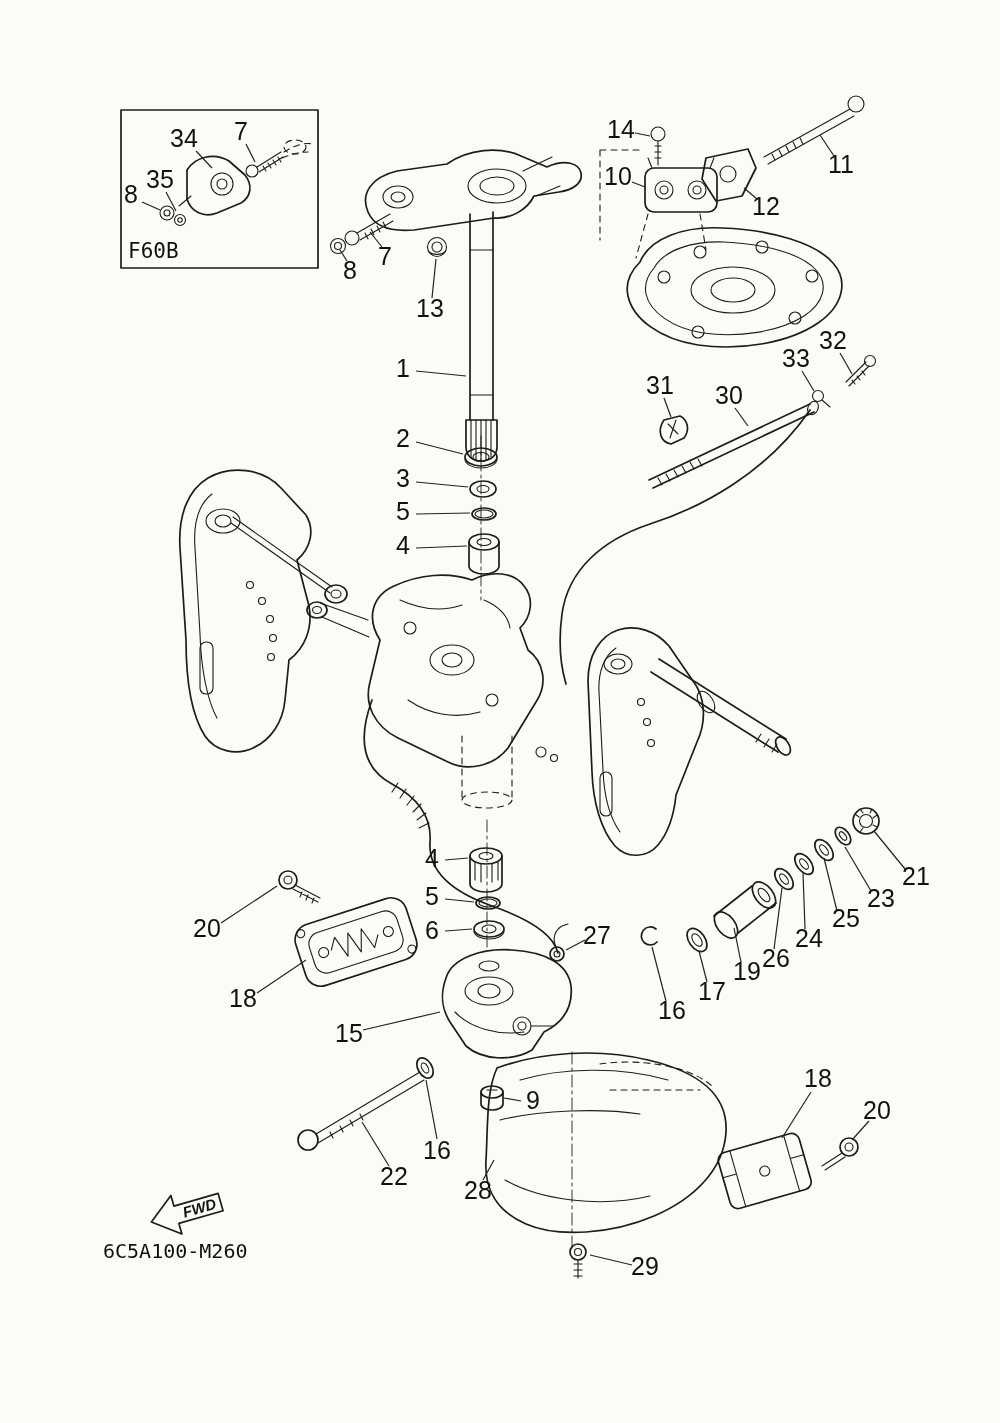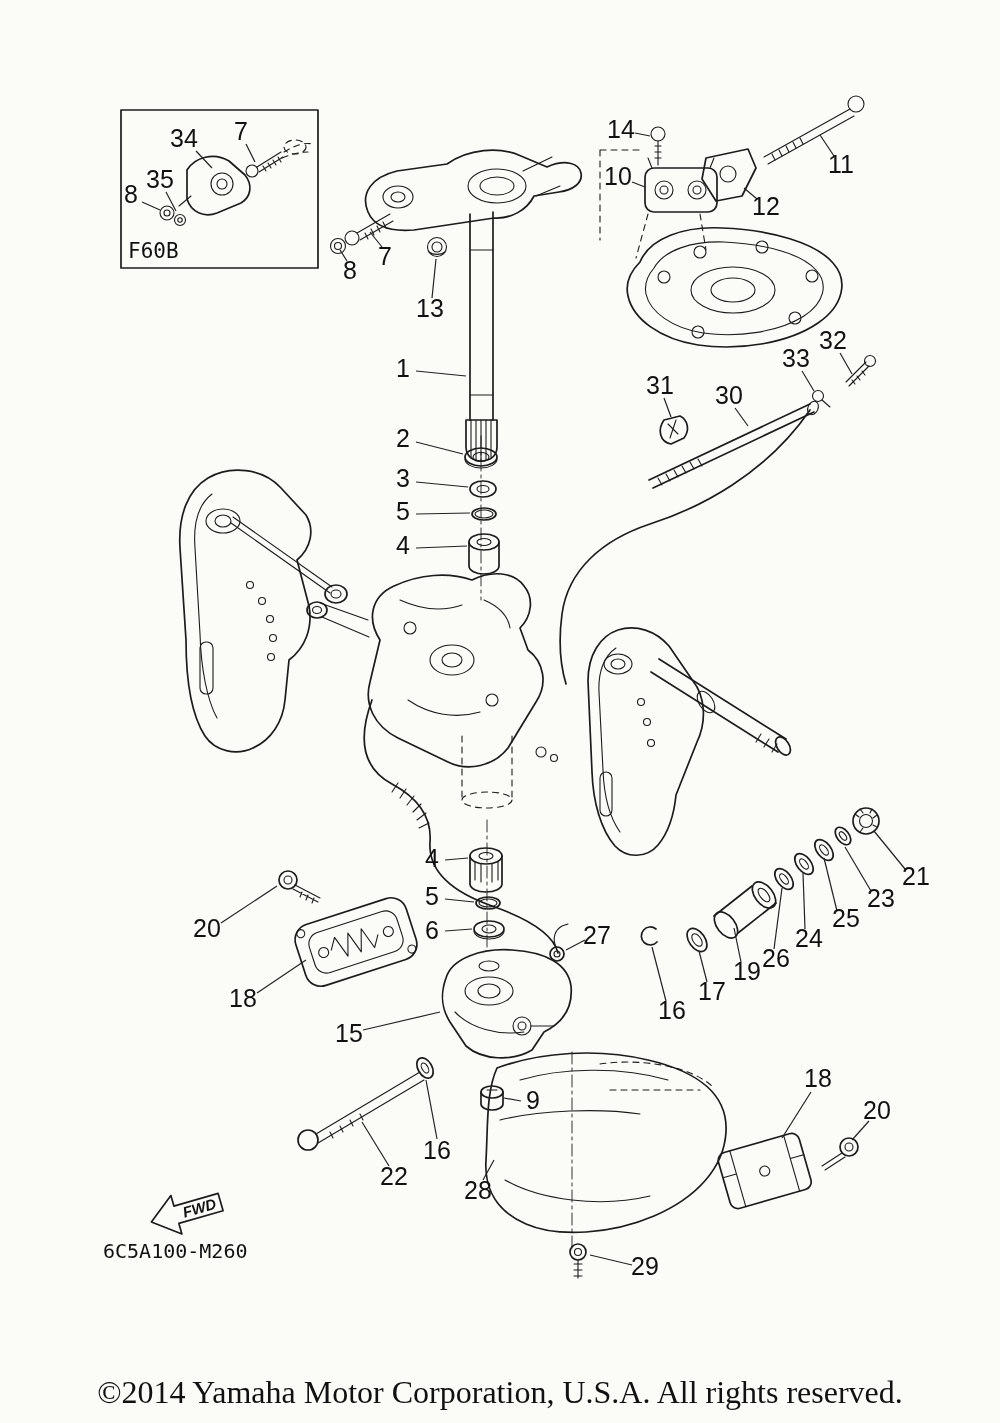--- a/index.html
+++ b/index.html
@@ -354,7 +354,6 @@
       </g>
   </svg>
 
-  <div class="copyright">©2014 Yamaha Motor Corporation, U.S.A. All rights reserved.</div>
 </div>
 
 </body></html>

